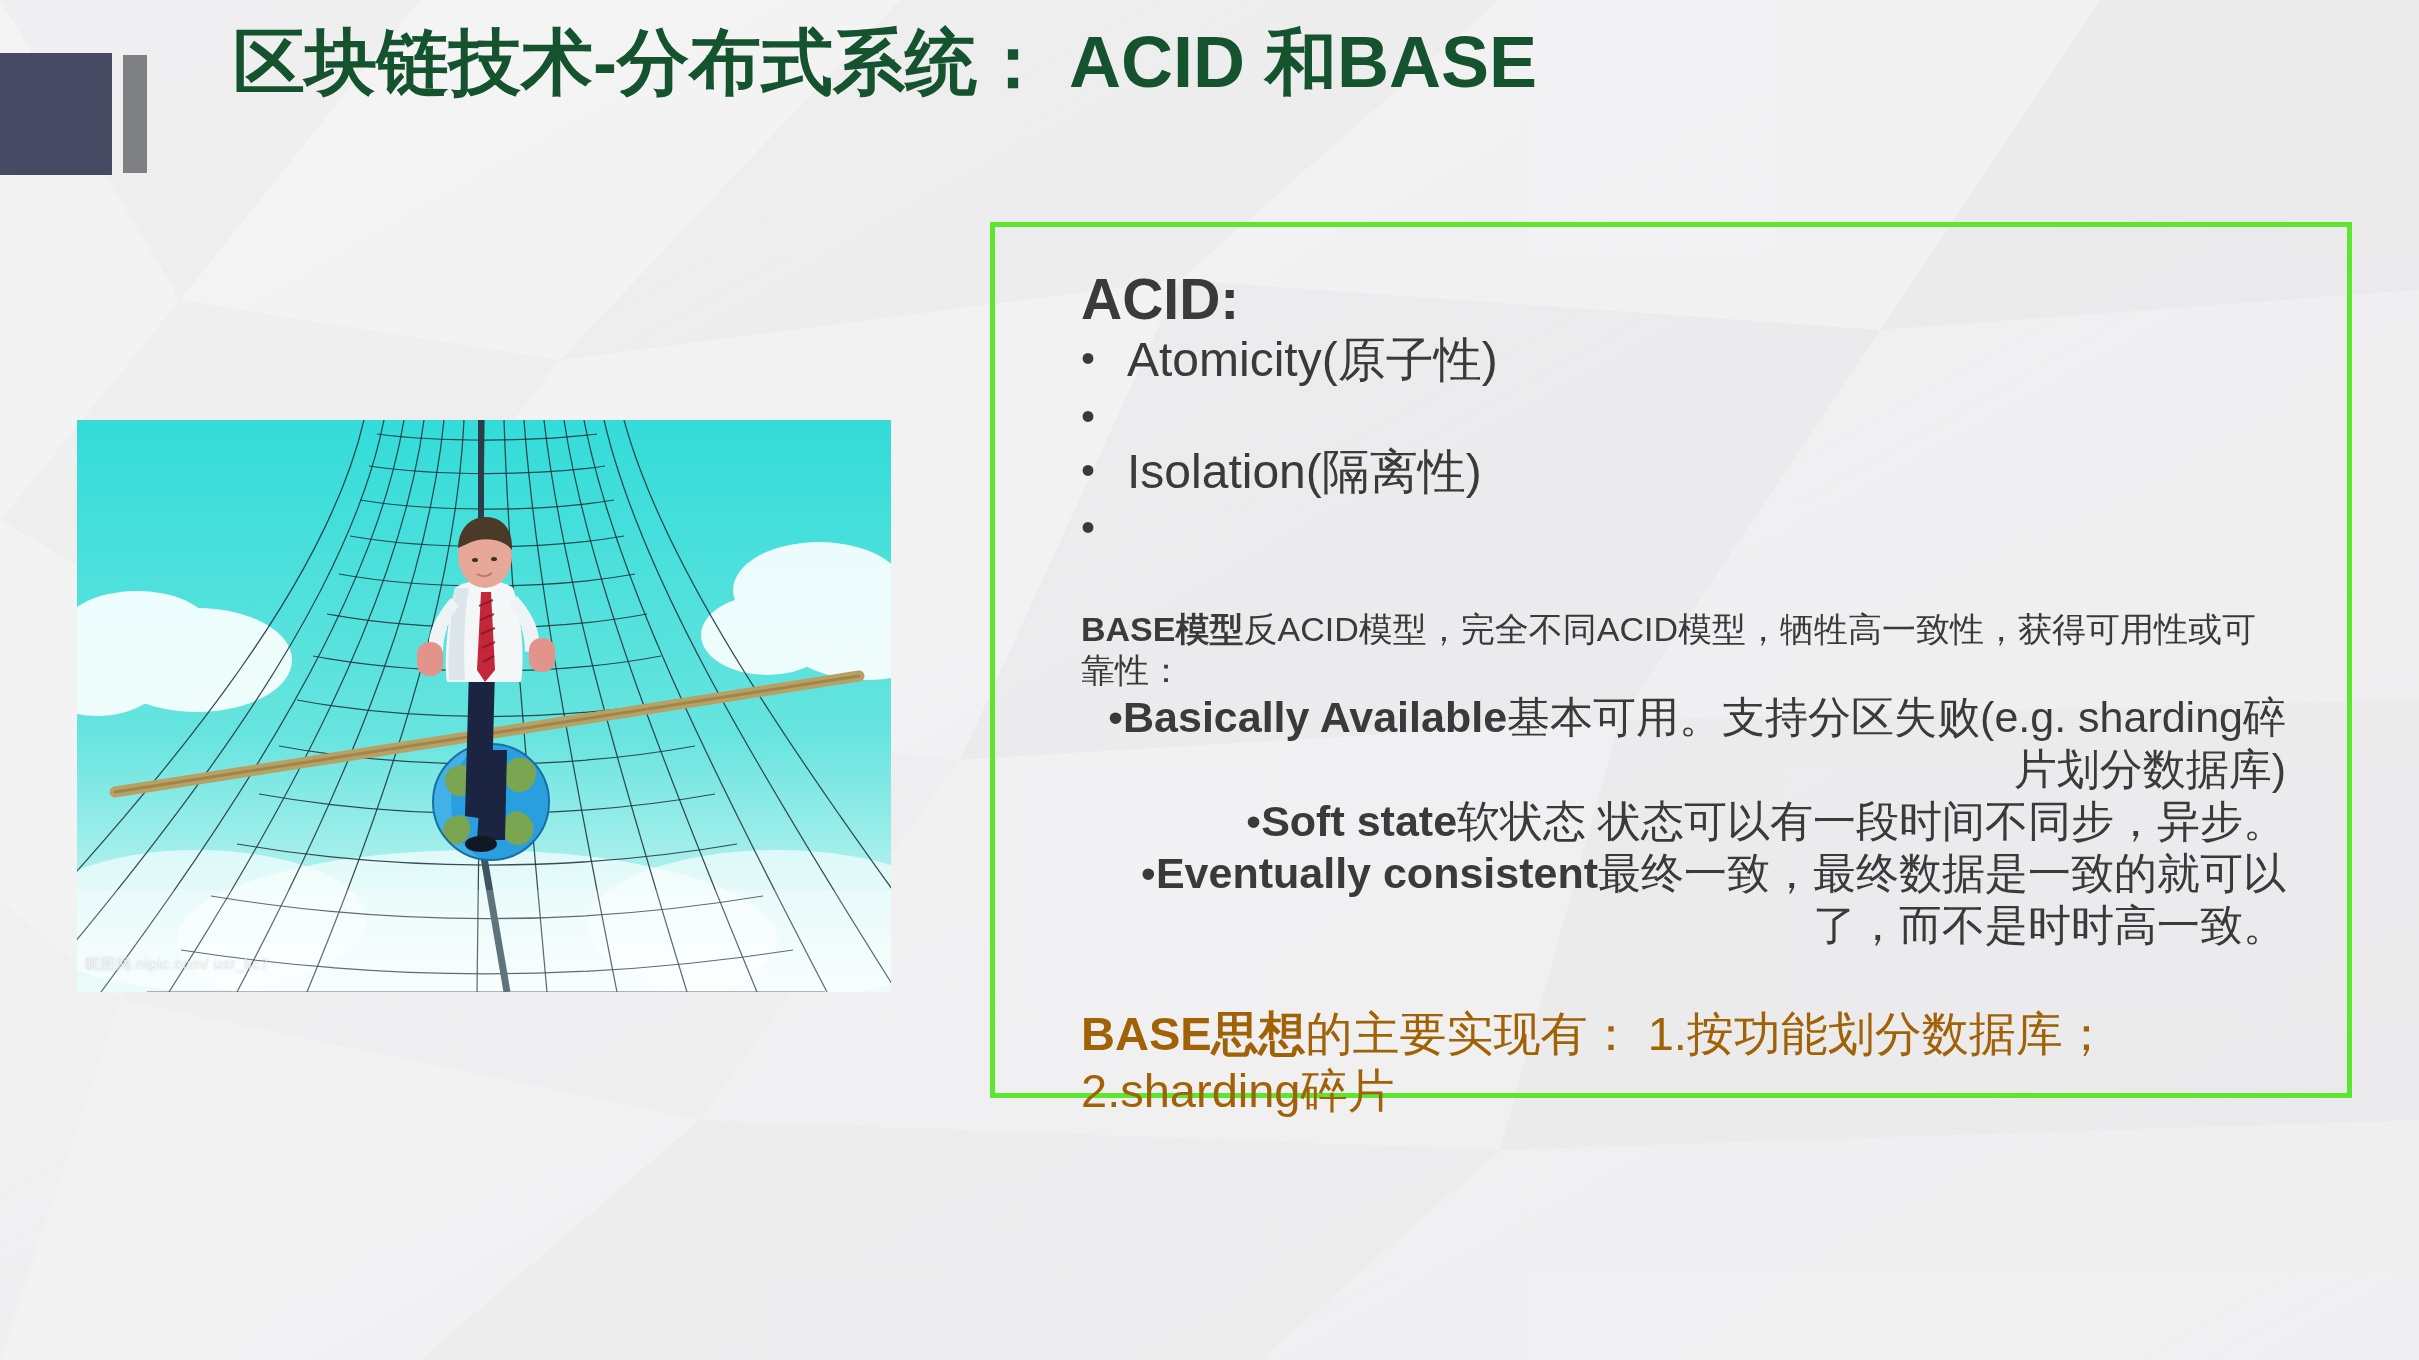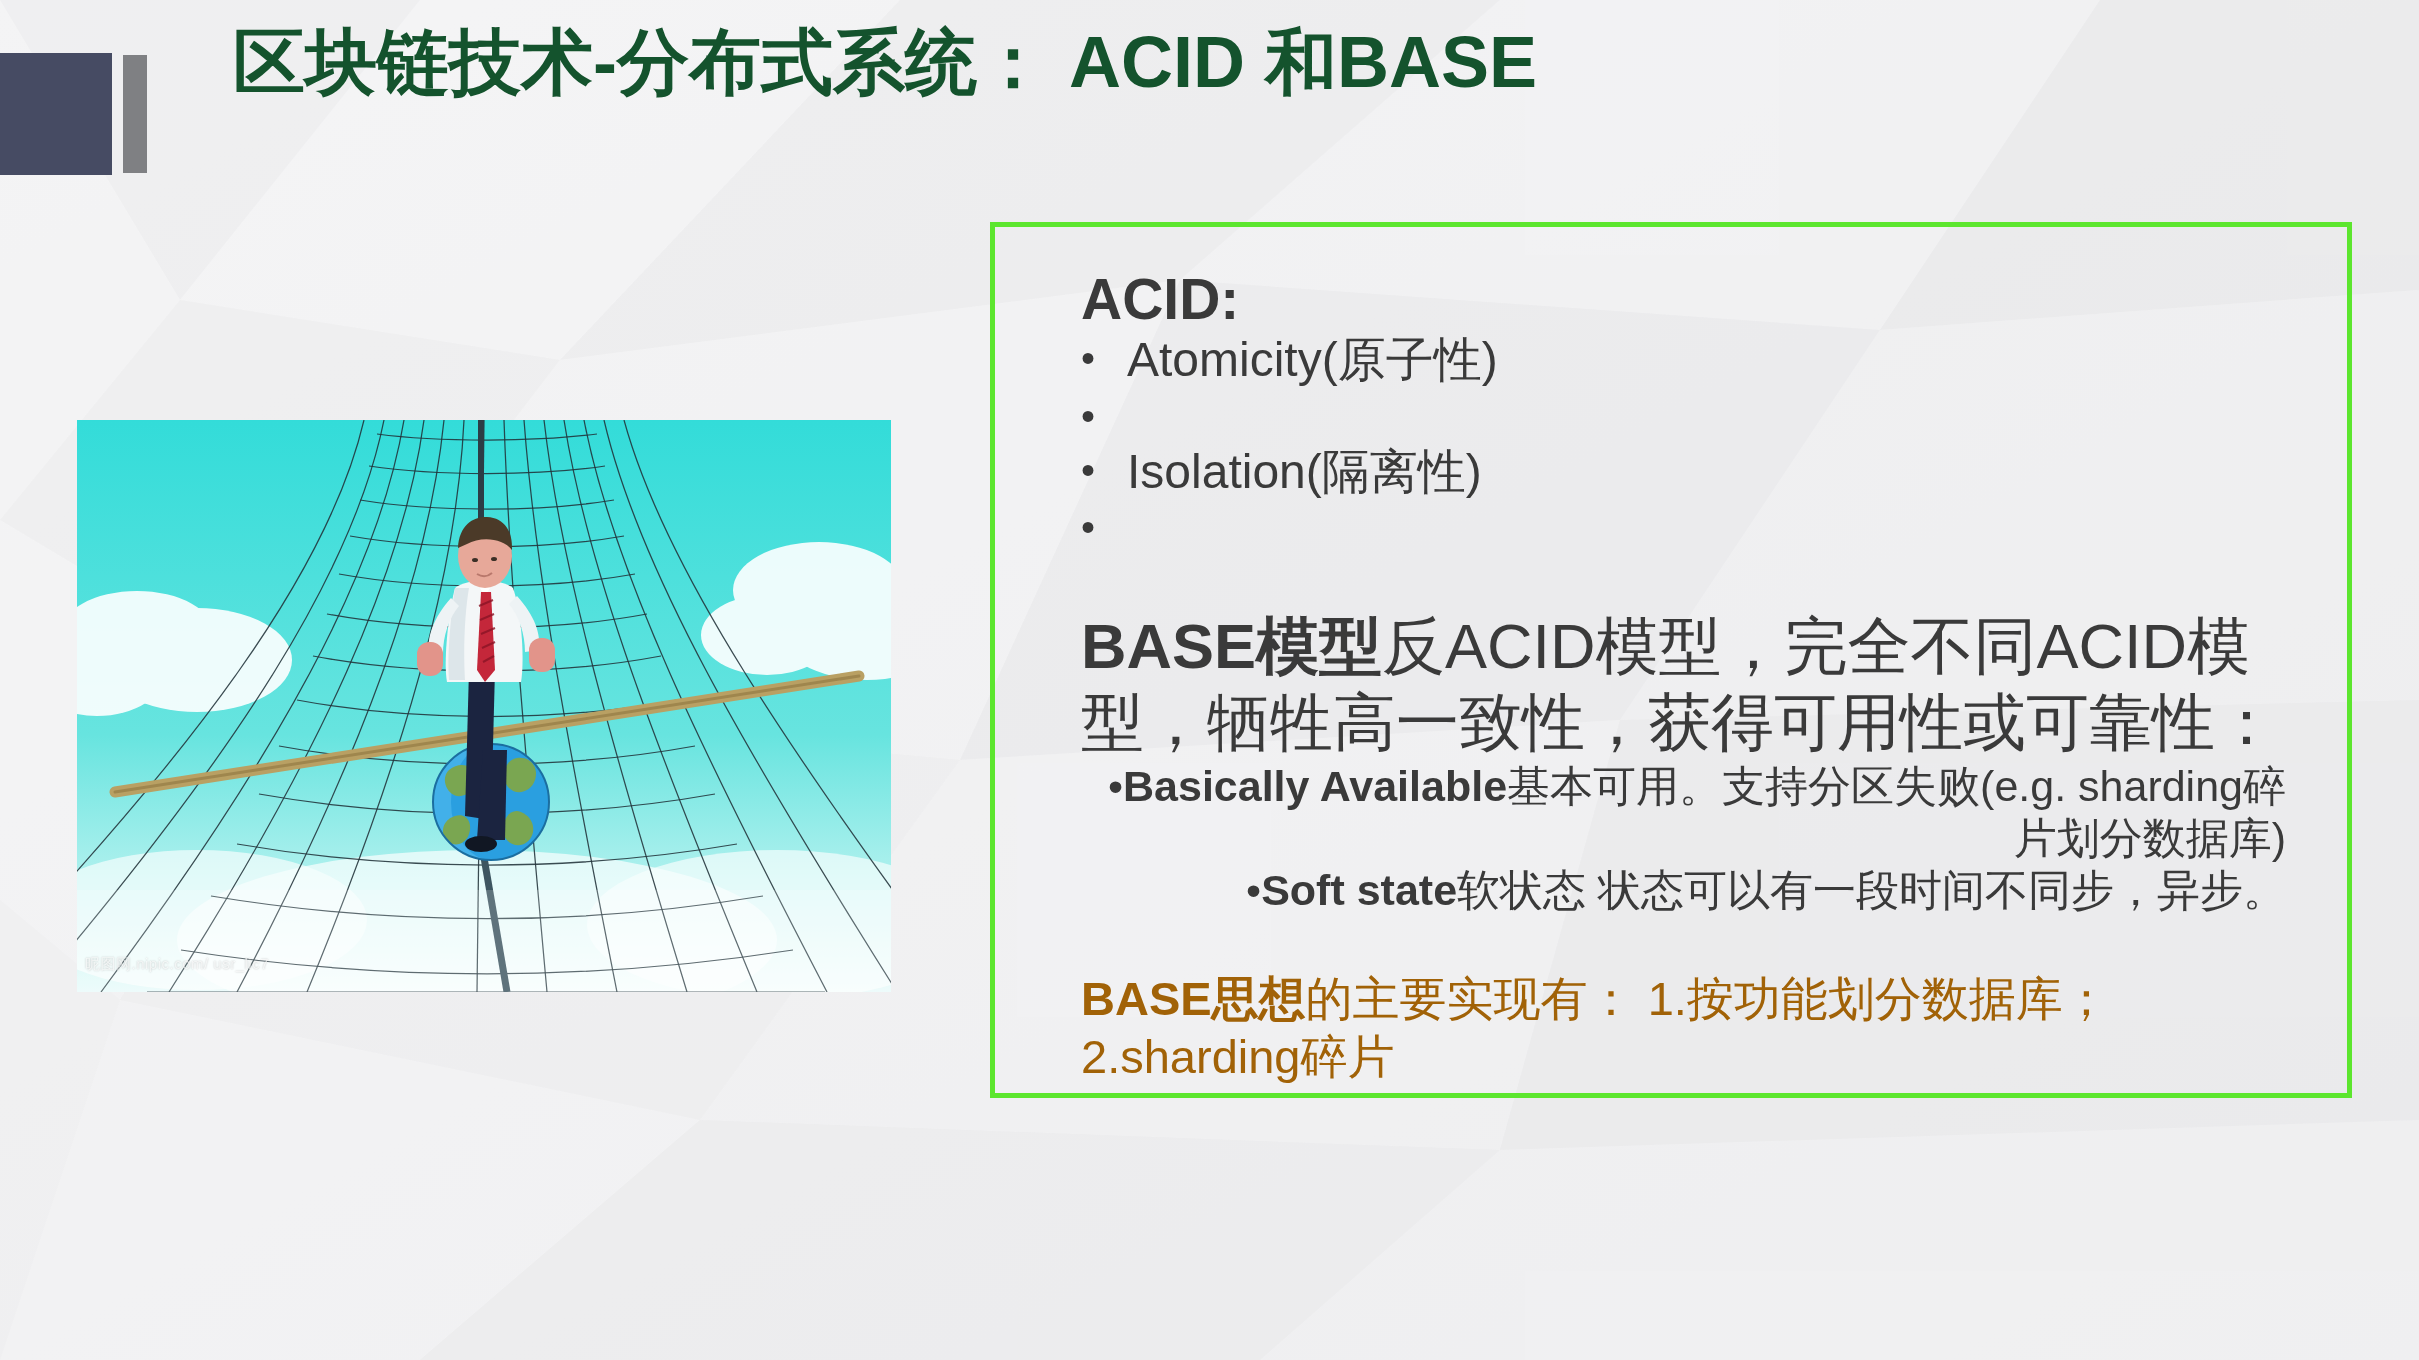--- a/index.html
+++ b/index.html
@@ -56,7 +56,7 @@
   }
   .gap-lg{height:54px;}
   .para{
-    font-size:63px;color:#3a3a3a;line-height:1.20;
+    font-size:34px;color:#3a3a3a;line-height:1.20;
     margin:0;
   }
   .para b{font-weight:bold;}

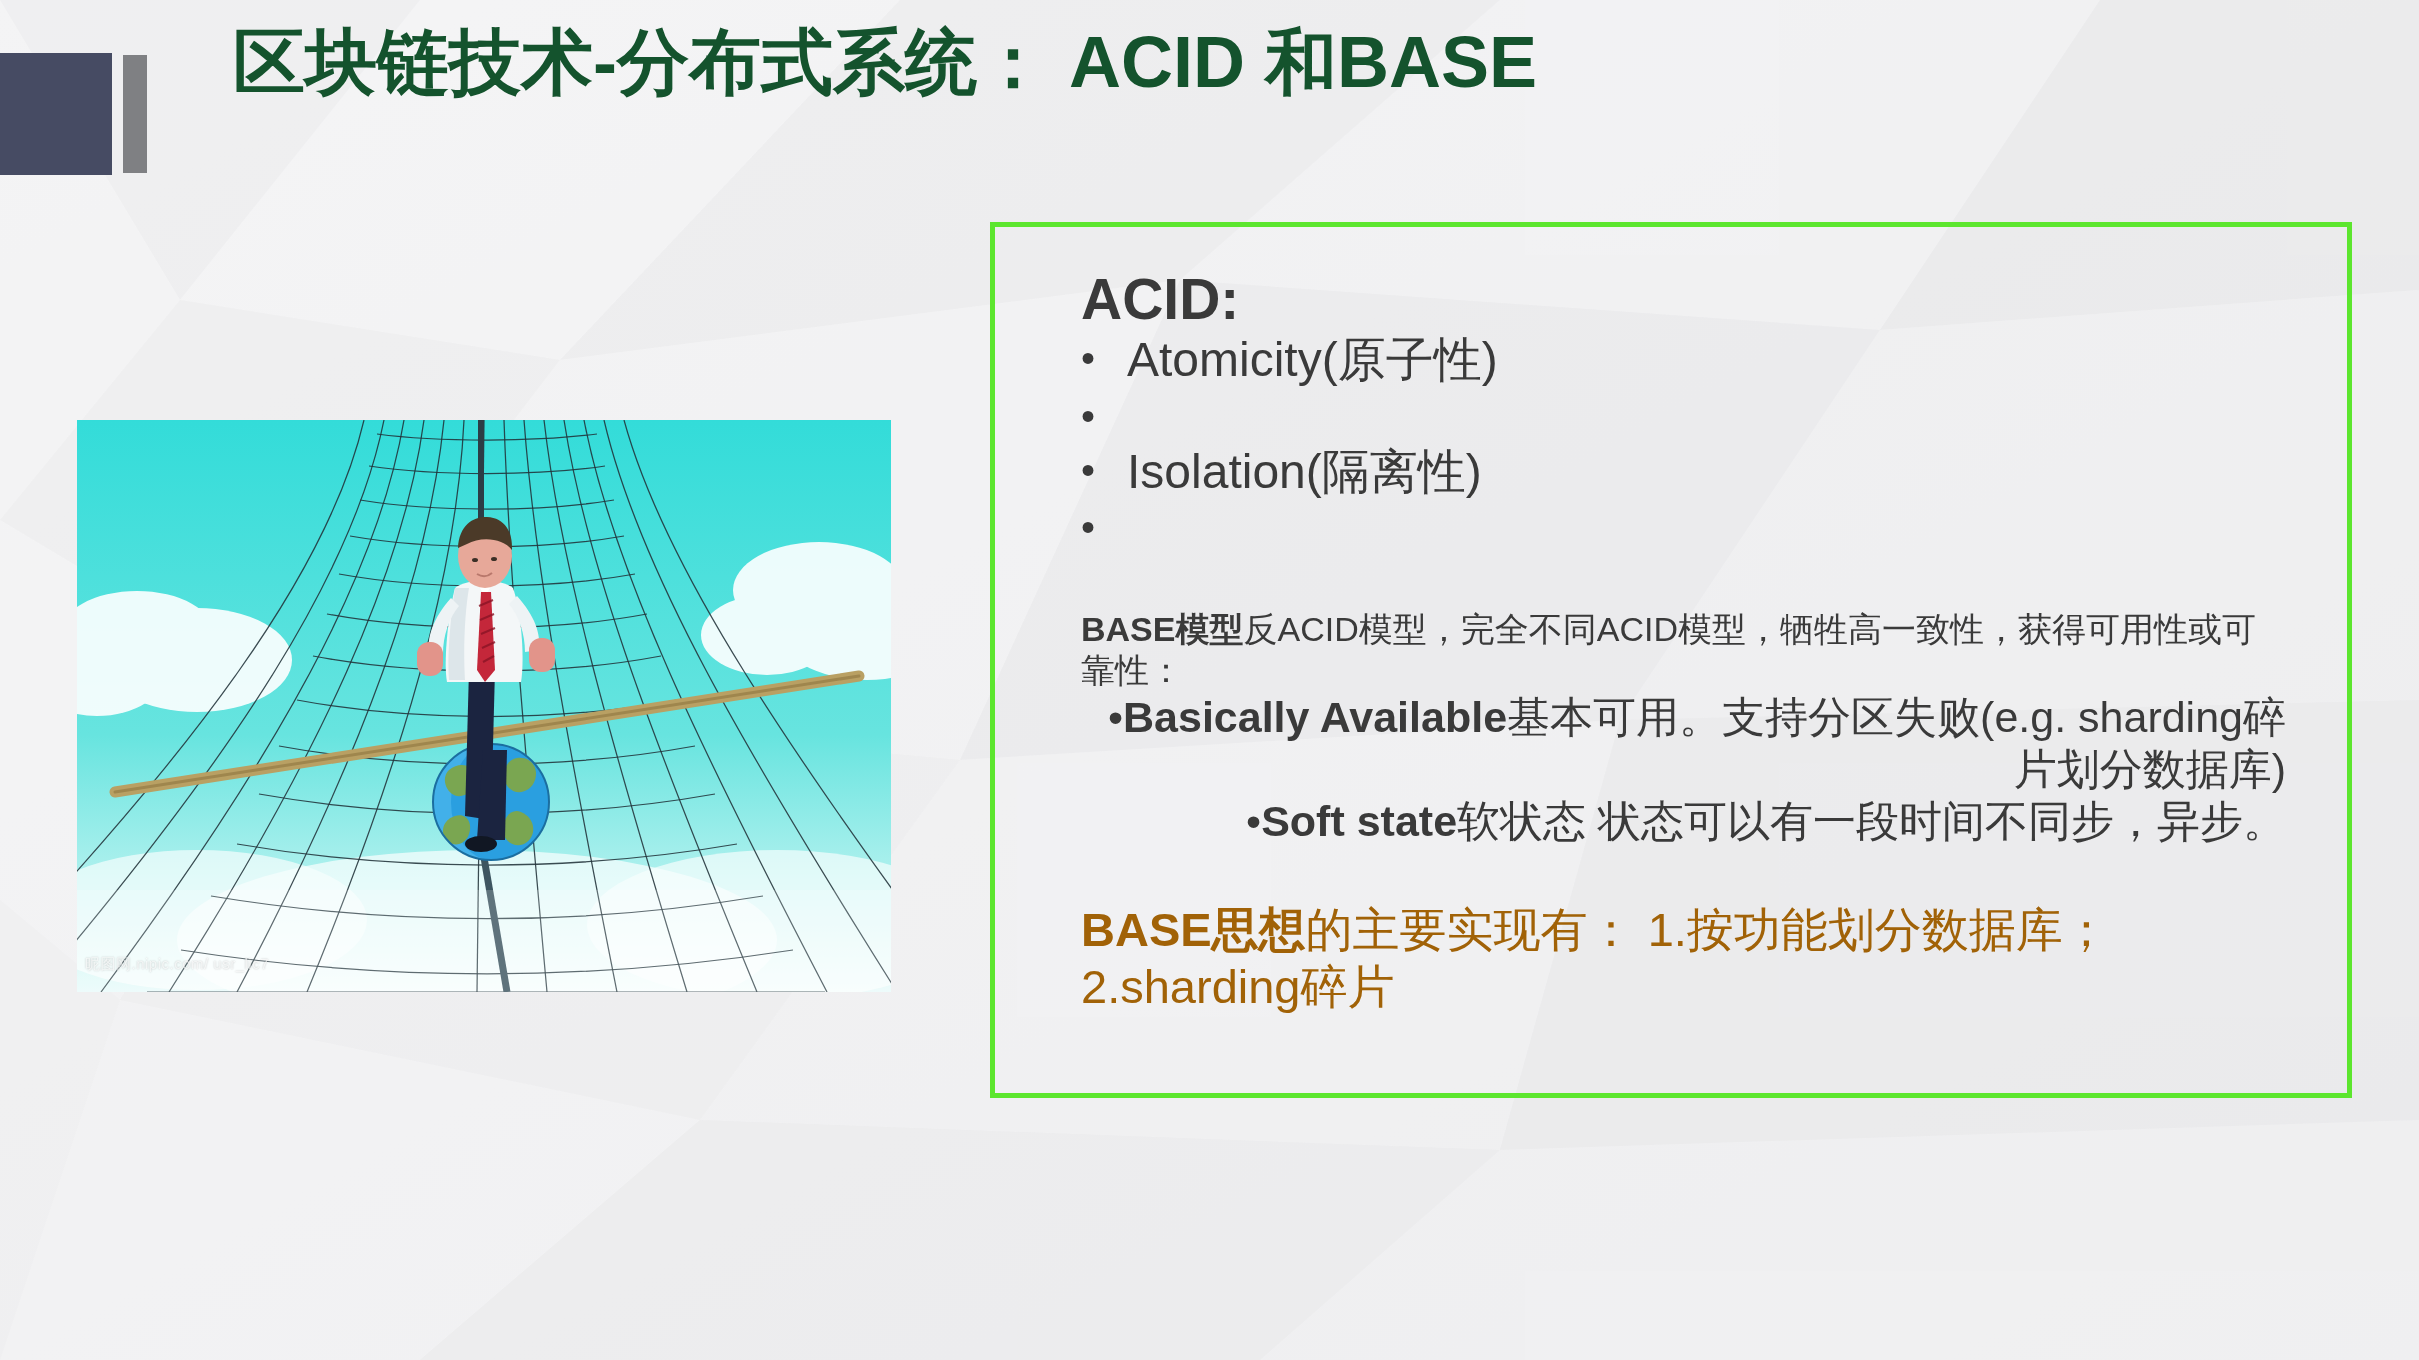--- a/index.html
+++ b/index.html
@@ -255,6 +255,7 @@
 
     <p class="sub-bullet"><span>•</span><b>Soft state</b><span>软状态 状态可以有一段时间不同步，异步。</span></p>
 
+    <p class="sub-bullet"><span>•</span><b>Eventually consistent</b><span>最终一致，最终数据是一致的就可以了，而不是时时高一致。</span></p>
 
     <div class="gap-lg"></div>
 

